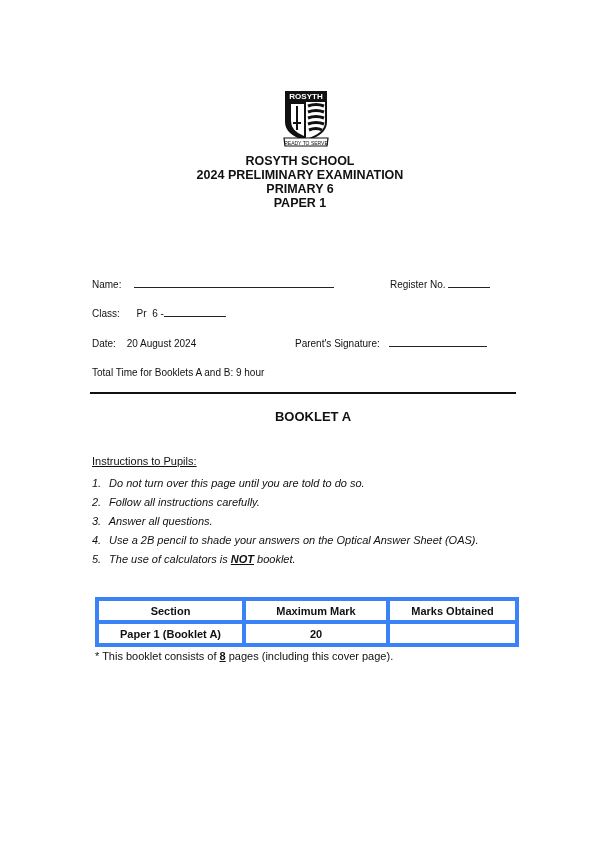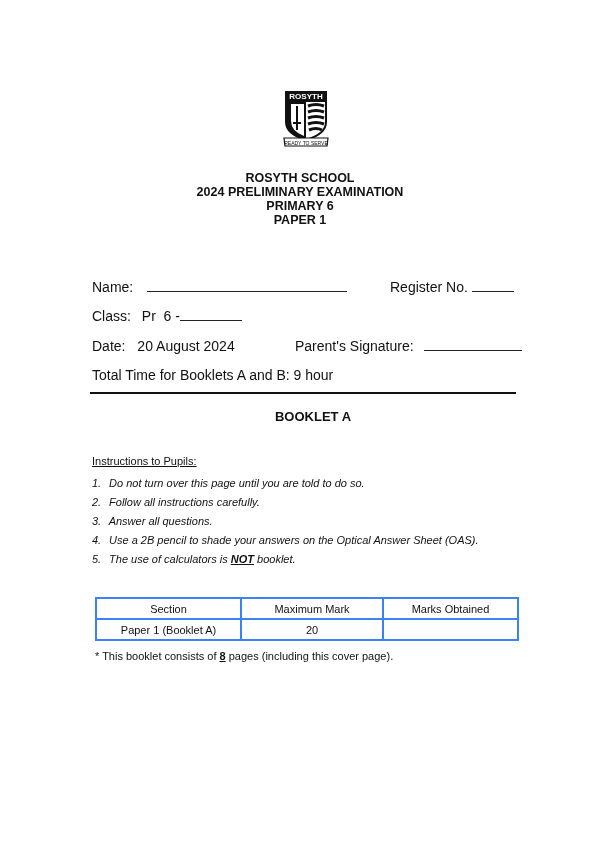--- a/index.html
+++ b/index.html
@@ -6,7 +6,7 @@
   body{width:600px;height:849px;position:relative;overflow:hidden;font-family:"Liberation Sans",sans-serif;color:#111;}
   .abs{position:absolute;}
   .logo{left:283px;top:90px;width:46px;height:58px;}
-  .hdr{left:0;width:600px;text-align:center;font-weight:bold;font-size:12.5px;line-height:14px;top:171px;}
+  .hdr{left:0;width:600px;text-align:center;font-weight:bold;font-size:12.5px;line-height:14px;top:154px;}
   .field{font-size:14px;}
   .line{display:inline-block;border-bottom:1px solid #222;vertical-align:baseline;}
   .rule{left:90px;width:426px;top:392px;border-top:2px solid #111;}

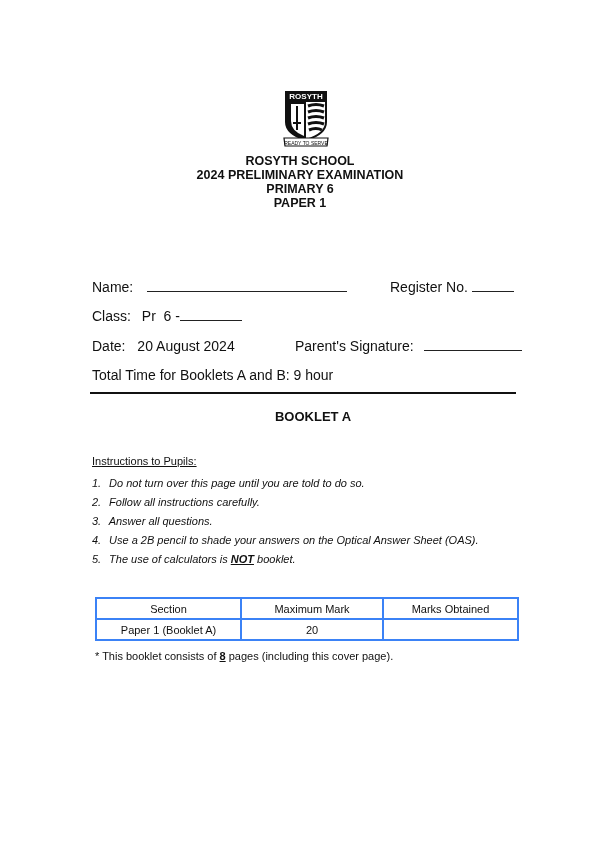--- a/index.html
+++ b/index.html
@@ -7,7 +7,7 @@
   .abs{position:absolute;}
   .logo{left:283px;top:90px;width:46px;height:58px;}
   .hdr{left:0;width:600px;text-align:center;font-weight:bold;font-size:12.5px;line-height:14px;top:154px;}
-  .field{font-size:14px;}
+  .field{font-size:10px;}
   .line{display:inline-block;border-bottom:1px solid #222;vertical-align:baseline;}
   .rule{left:90px;width:426px;top:392px;border-top:2px solid #111;}
   .booklet{left:0;width:626px;text-align:center;top:409px;font-weight:bold;font-size:13px;}

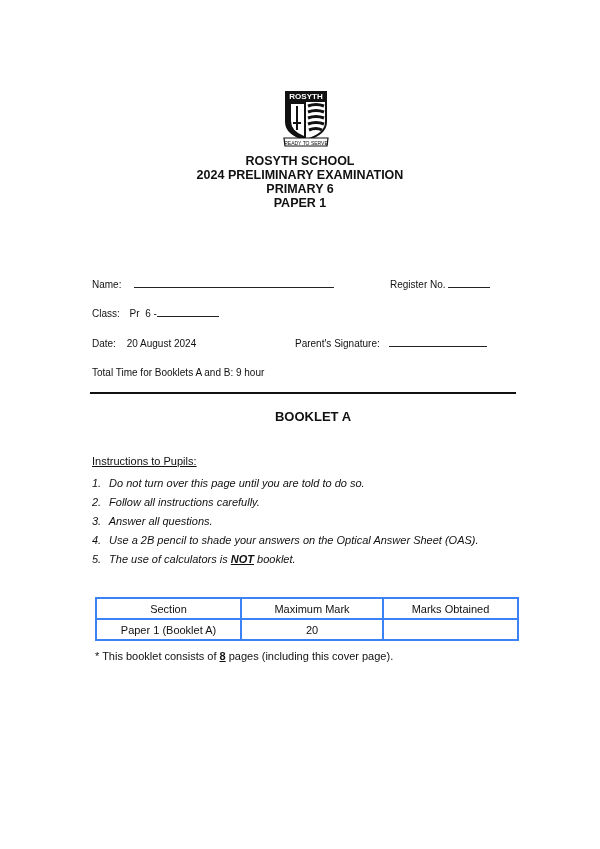--- a/index.html
+++ b/index.html
@@ -55,7 +55,7 @@
 
 <div class="abs field" style="left:92px;top:308px;">
   <span>Class:</span>
-  <span style="margin-left:7px;white-space:pre;">Pr  6 -</span><span class="line" style="width:62px;"></span>
+  <span style="margin-left:14px;white-space:pre;">Pr  6 -</span><span class="line" style="width:62px;"></span>
 </div>
 
 <div class="abs field" style="left:92px;top:338px;">

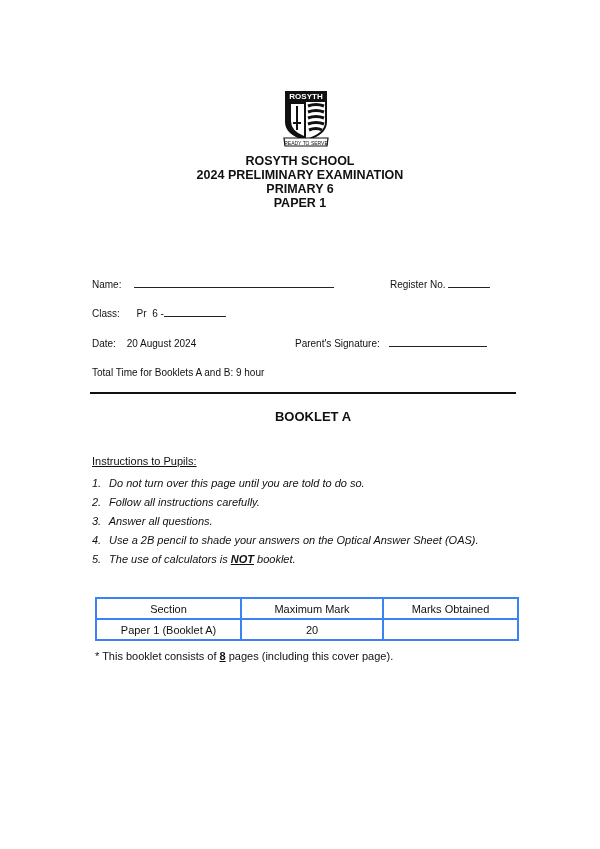--- a/index.html
+++ b/index.html
@@ -16,7 +16,7 @@
   ol li{height:19px;line-height:19px;font-style:italic;}
   ol li .n{display:inline-block;width:14px;}
   table{position:absolute;left:95px;top:597px;width:424px;border-collapse:collapse;font-size:11px;}
-  td,th{border:2px solid #3b82f6;text-align:center;font-weight:normal;height:19px;padding:0;}
+  td,th{border:4px solid #3b82f6;text-align:center;font-weight:bold;height:19px;padding:0;}
   .note{left:95px;top:650px;font-size:11px;}
 </style>
 </head>

